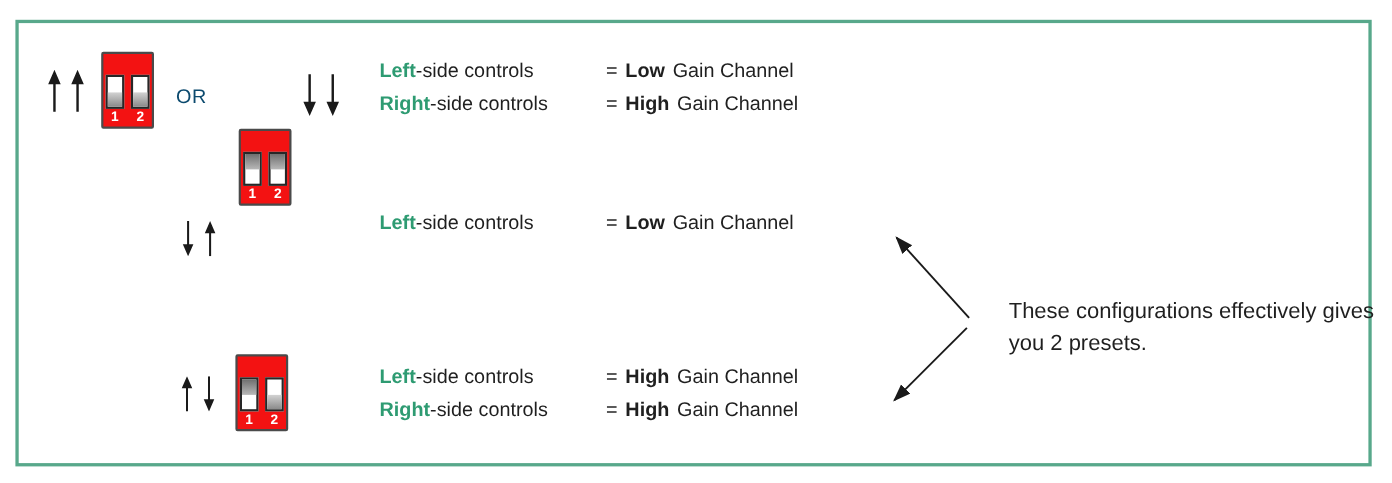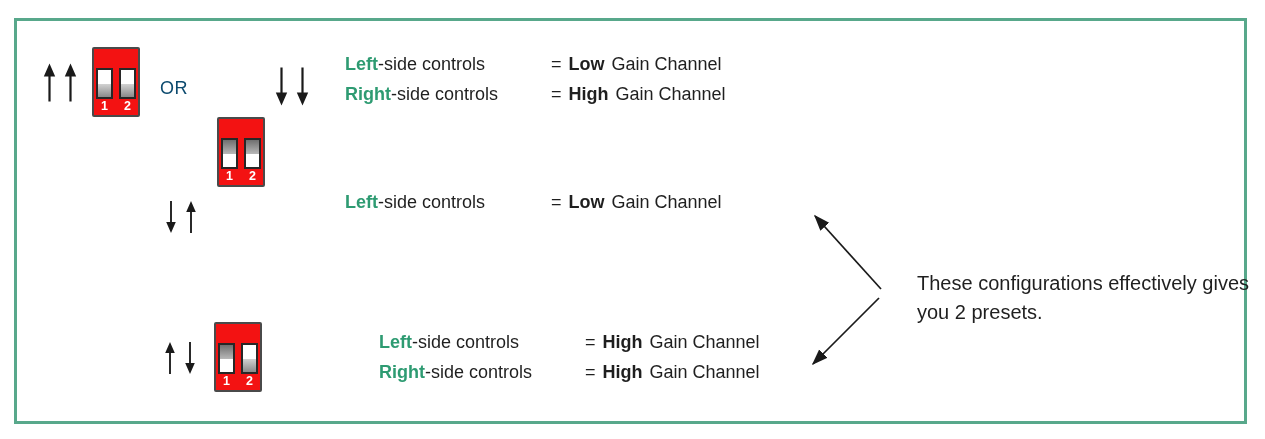--- a/index.html
+++ b/index.html
@@ -196,7 +196,7 @@
         </span>
     </div>
 
-    <div class="abs ctl-block" style="left:328px; top:306px;margin-left:34px;">
+    <div class="abs ctl-block" style="left:328px; top:306px;">
       <div class="ctl-line">
         <span class="lbl"><b class="green">Left</b><span>-side controls</span></span><span class="eq">=</span><b class="gain">High</b><span>Gain Channel</span>
       </div>

